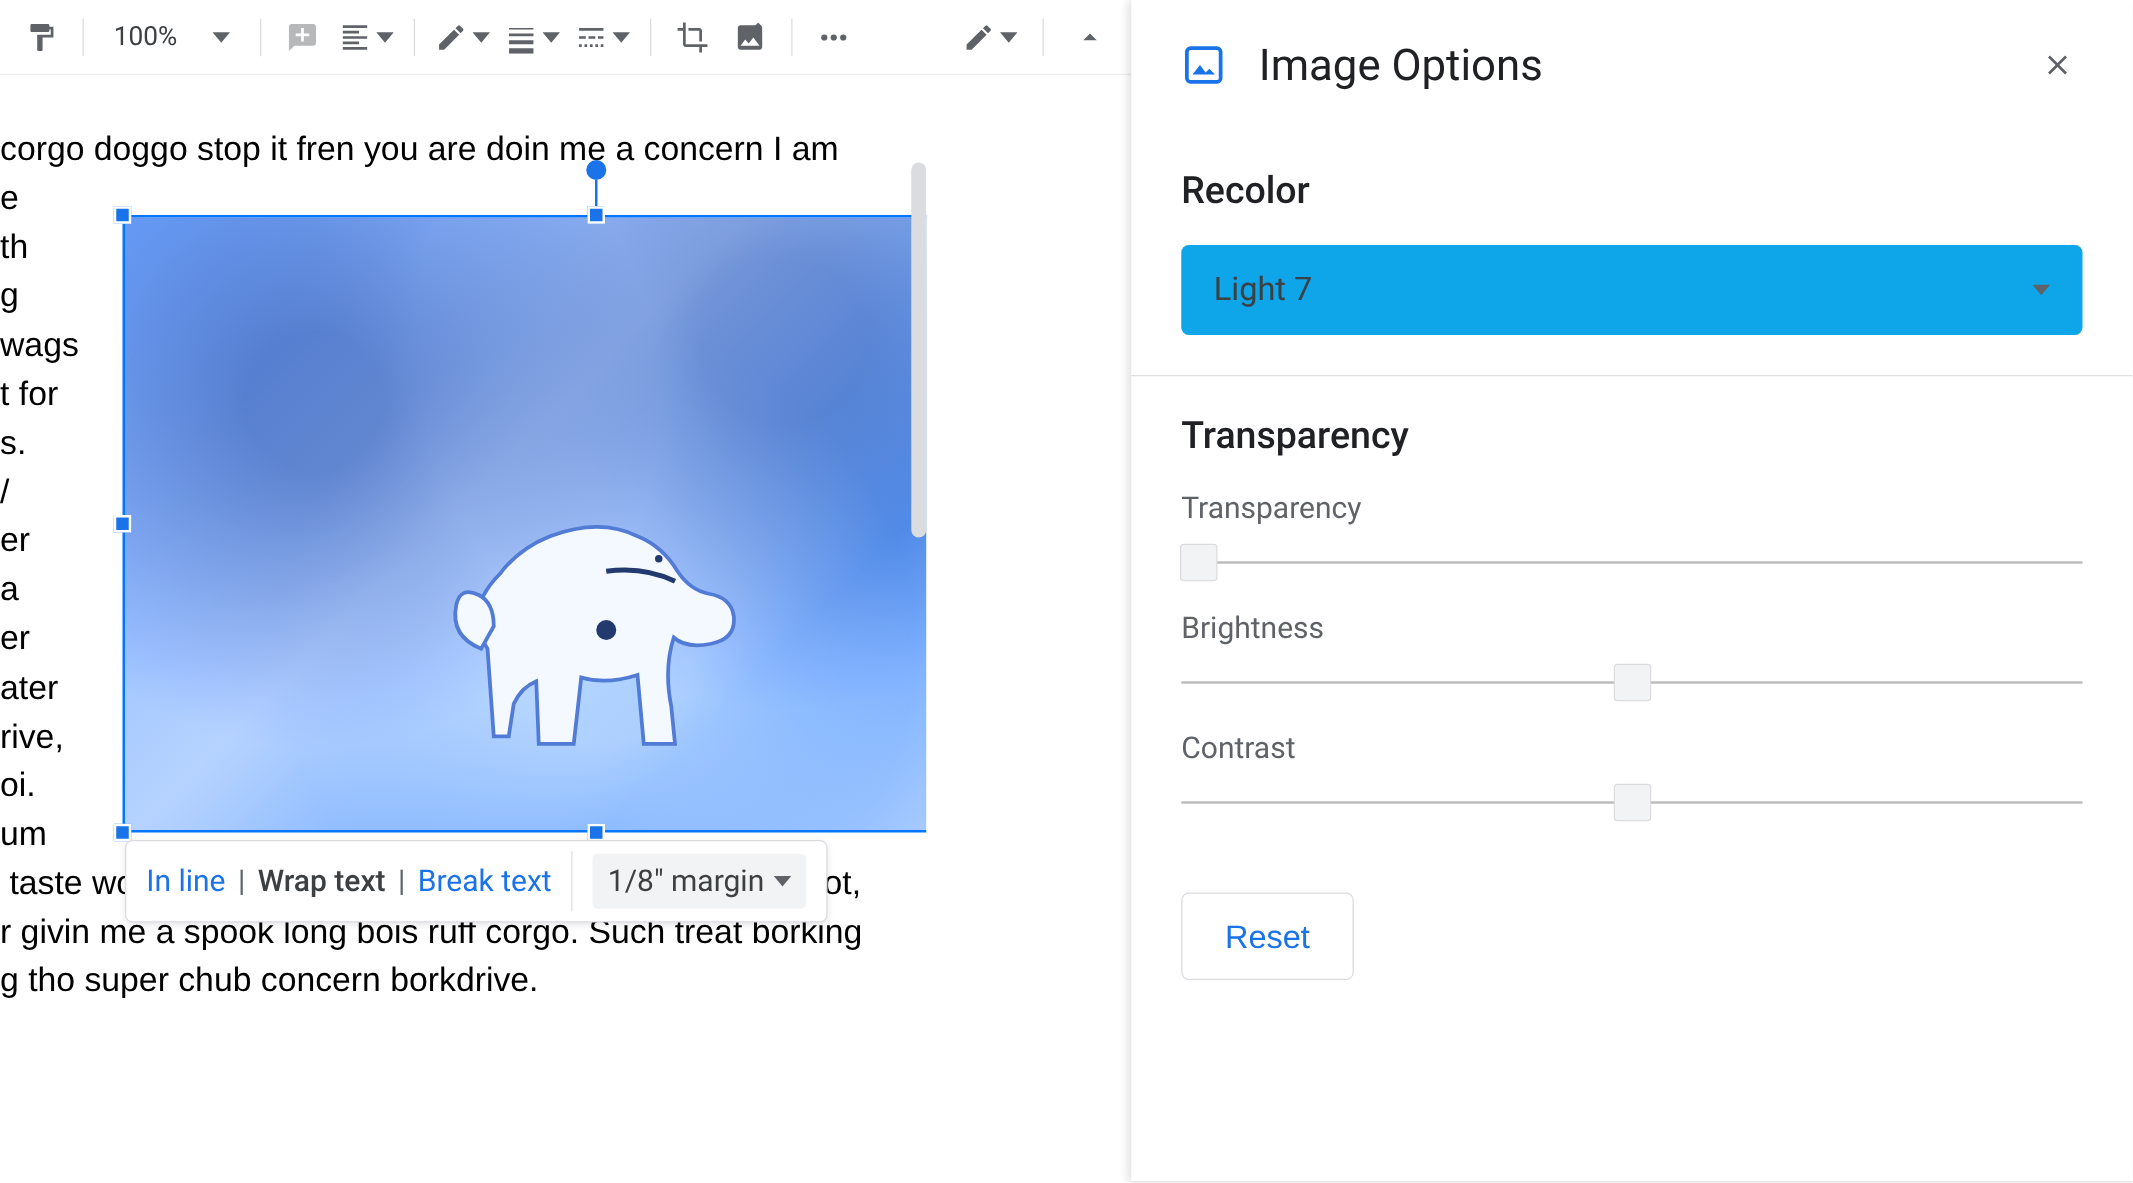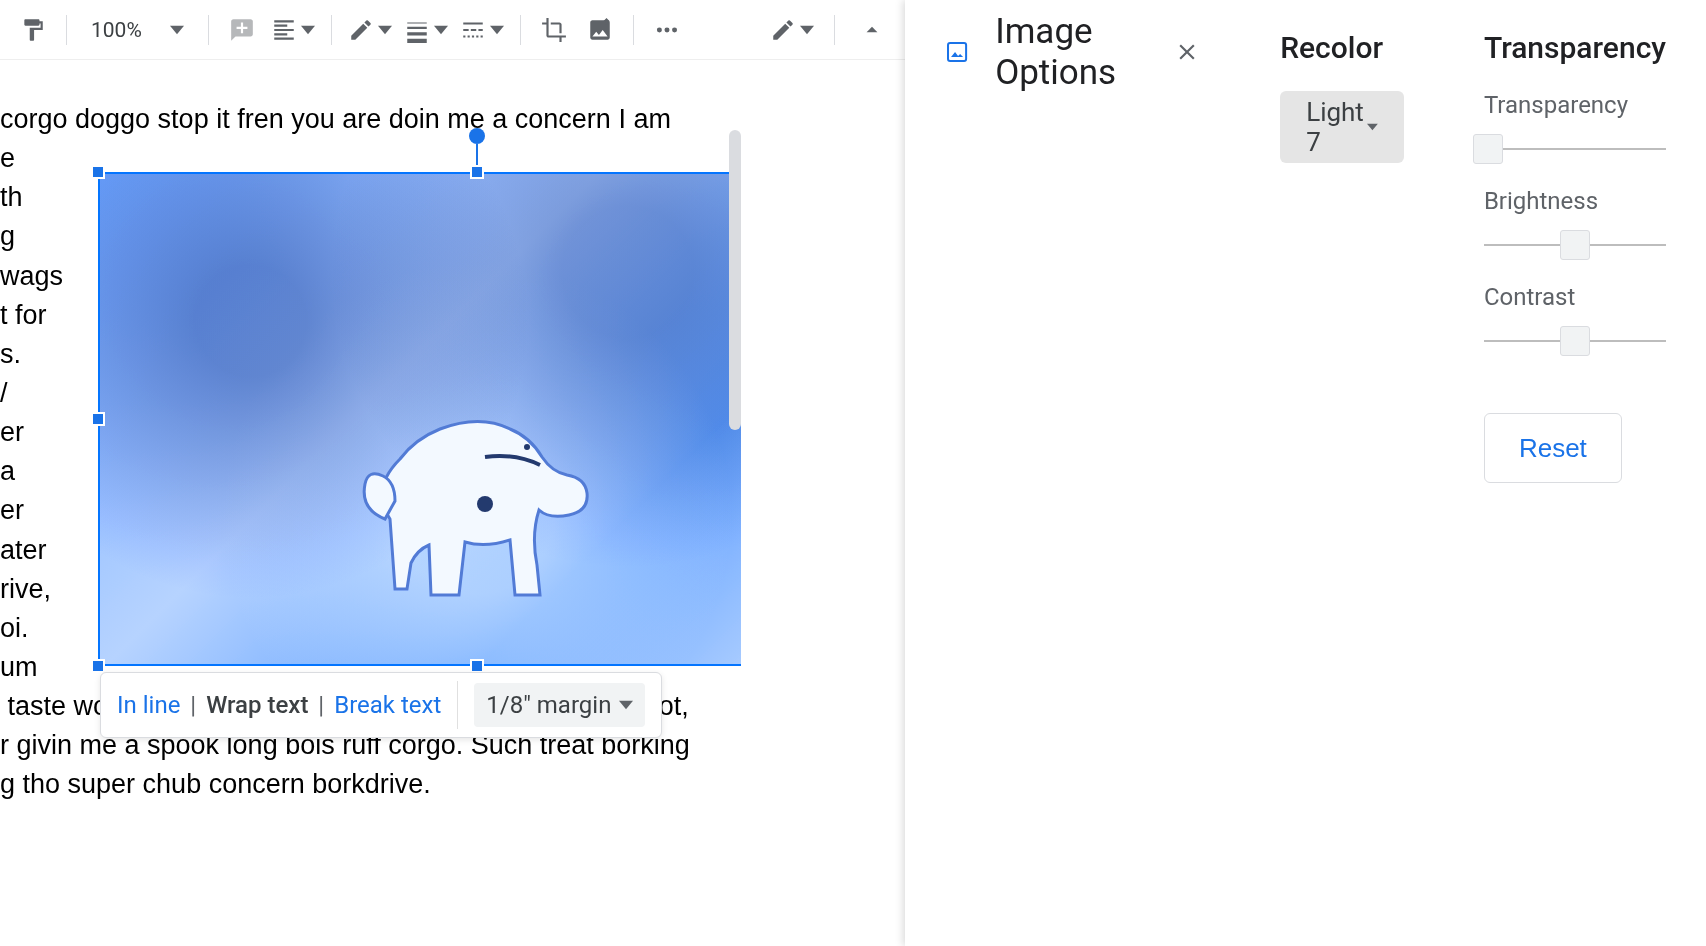--- a/index.html
+++ b/index.html
@@ -127,7 +127,7 @@
     position:absolute; right:0; top:0; width:801px; height:946px;
     background:#fff;
     box-shadow:-2px 0 8px rgba(0,0,0,.15);
-    display:flex; flex-direction:row;
+    display:flex; flex-direction:column;
   }
   .panel-head{
     height:105px; display:flex; align-items:center;

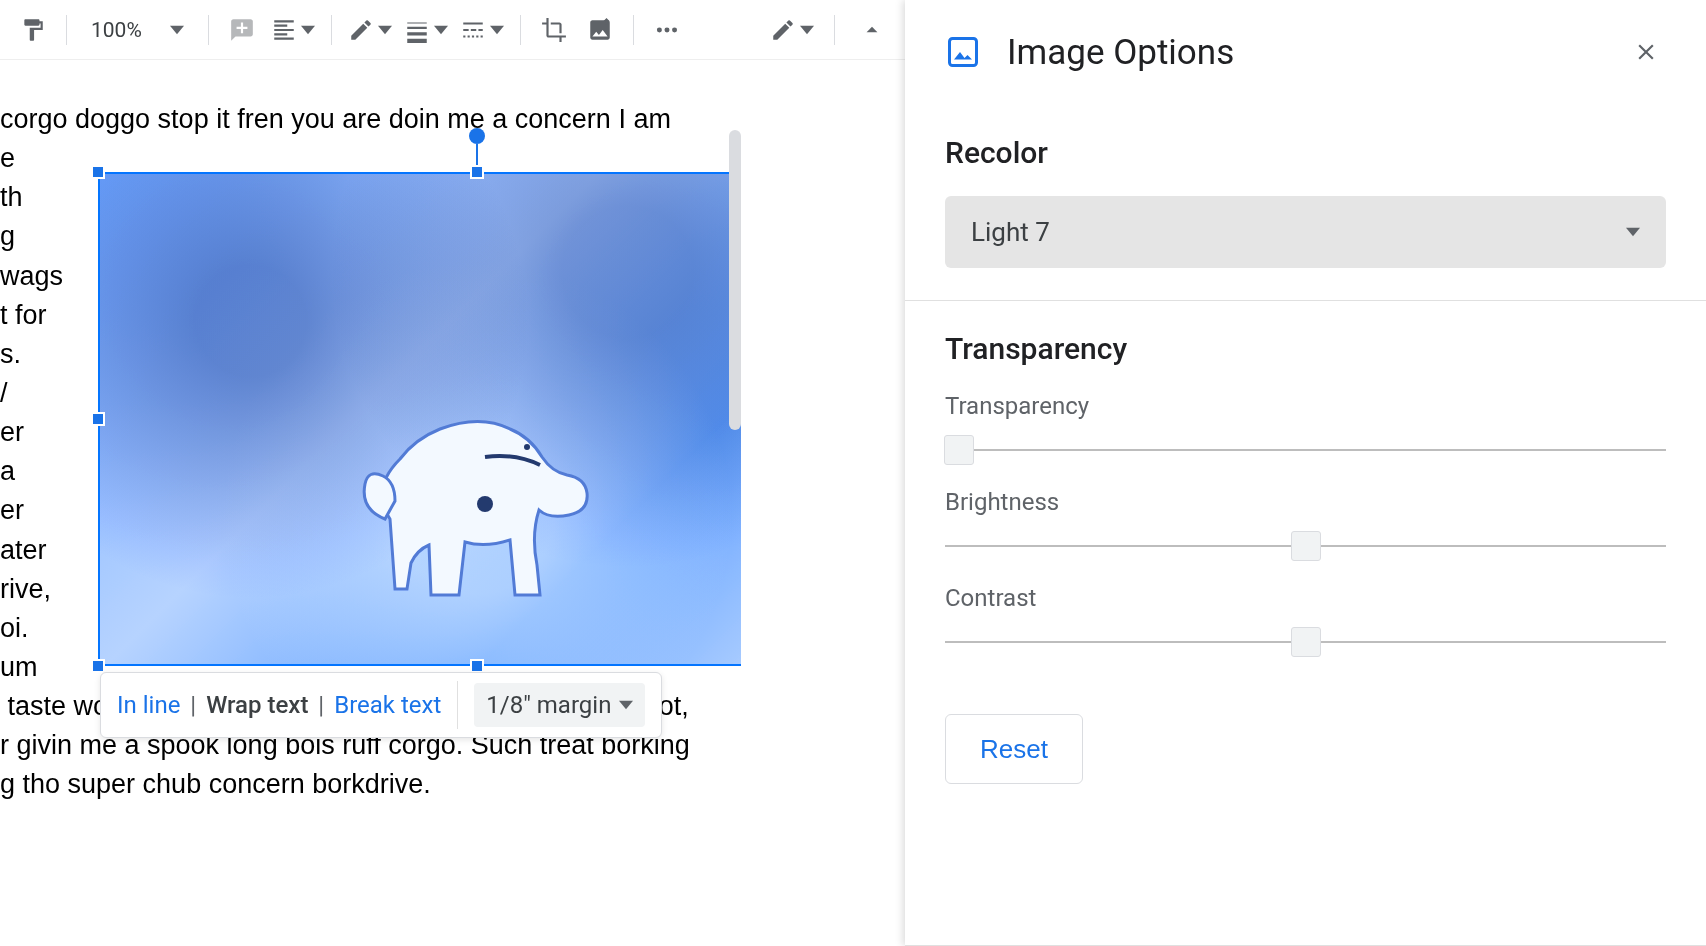--- a/index.html
+++ b/index.html
@@ -142,7 +142,7 @@
   .section{padding:30px 40px 12px 40px}
   .sec-title{font-size:30px; font-weight:500; color:#202124; margin-bottom:26px}
   .recolor-dd{
-    width:100%; height:72px; background:#e5e5e5;
+    width:100%; height:72px; background:#0ea5e9;
     border:none; border-radius:6px;
     display:flex; align-items:center; justify-content:space-between;
     padding:17px 26px; font-size:26px; color:#3c4043; cursor:pointer;

